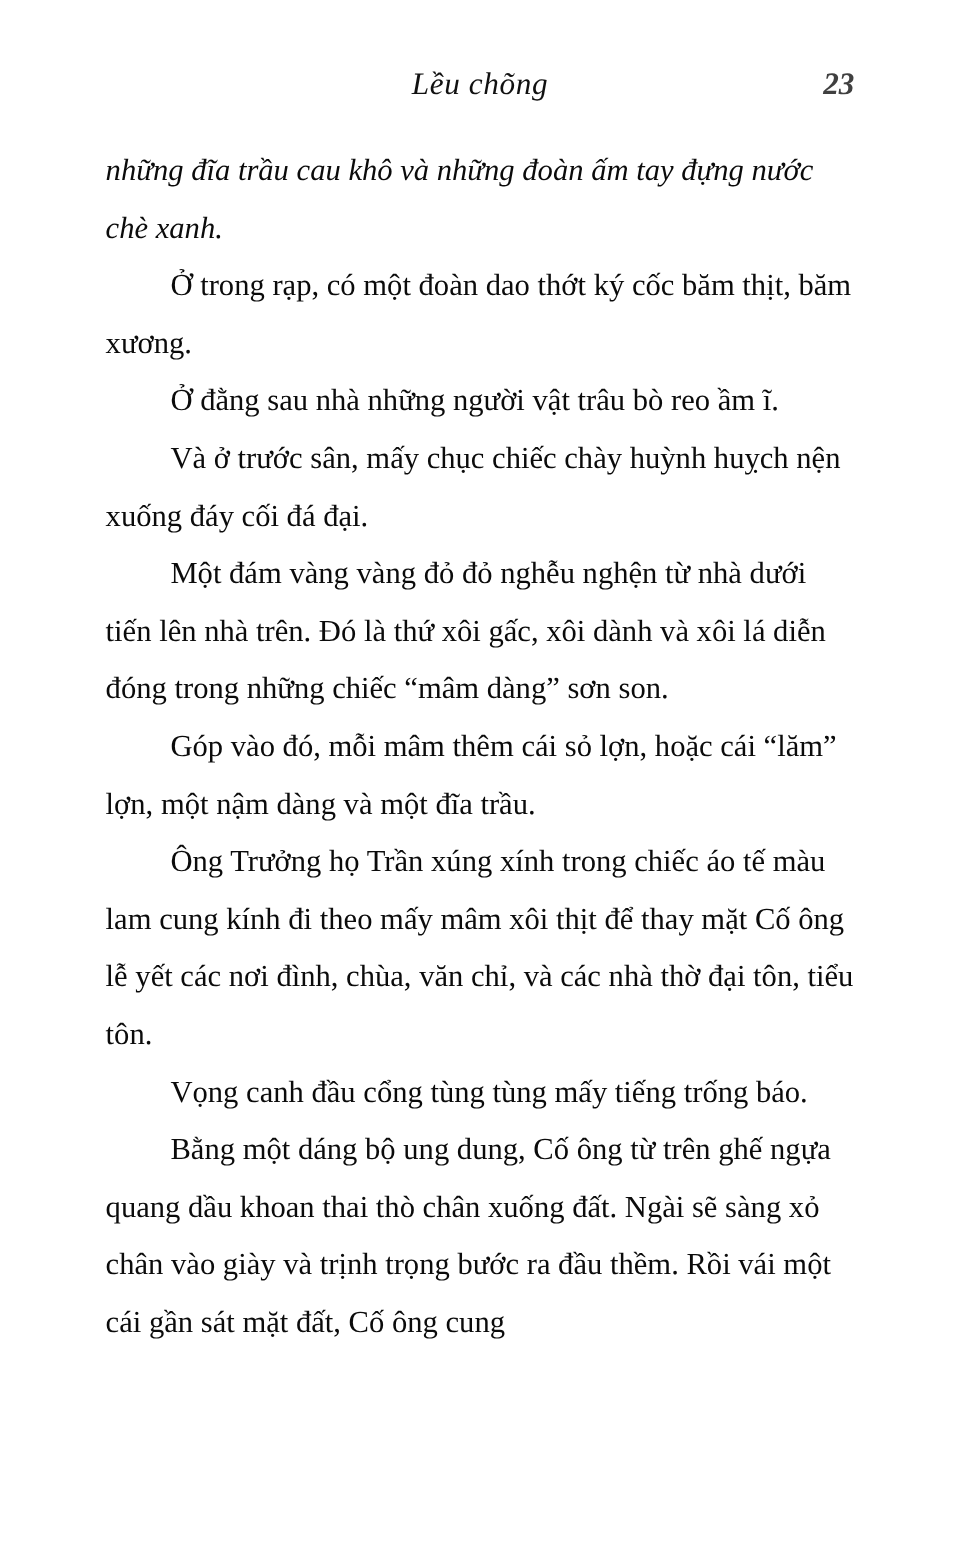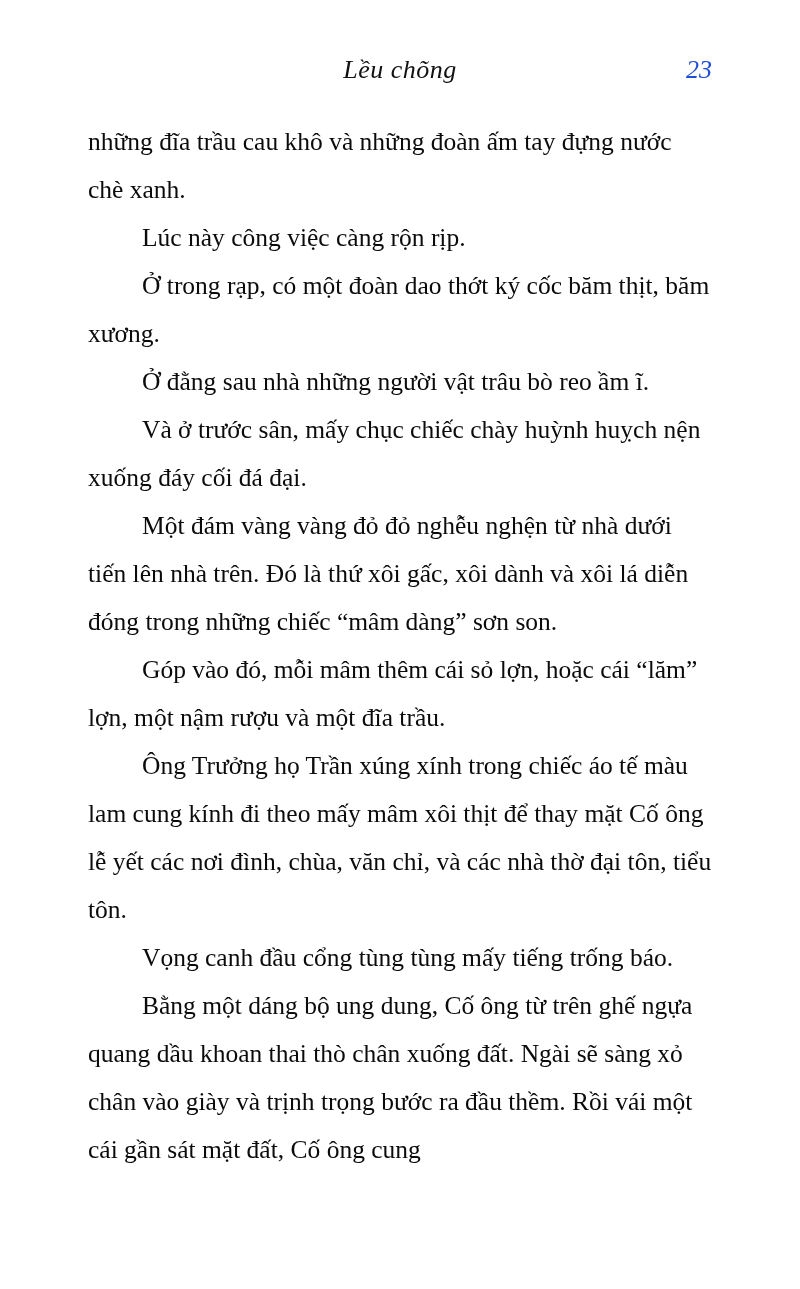--- a/index.html
+++ b/index.html
@@ -45,7 +45,8 @@
     top: 0;
     font-style: italic;
     font-size: 26px;
-    color: #1d4ed8;
+    color: #404040;
+    font-weight: bold;
   }
   .body-text {
     position: absolute;

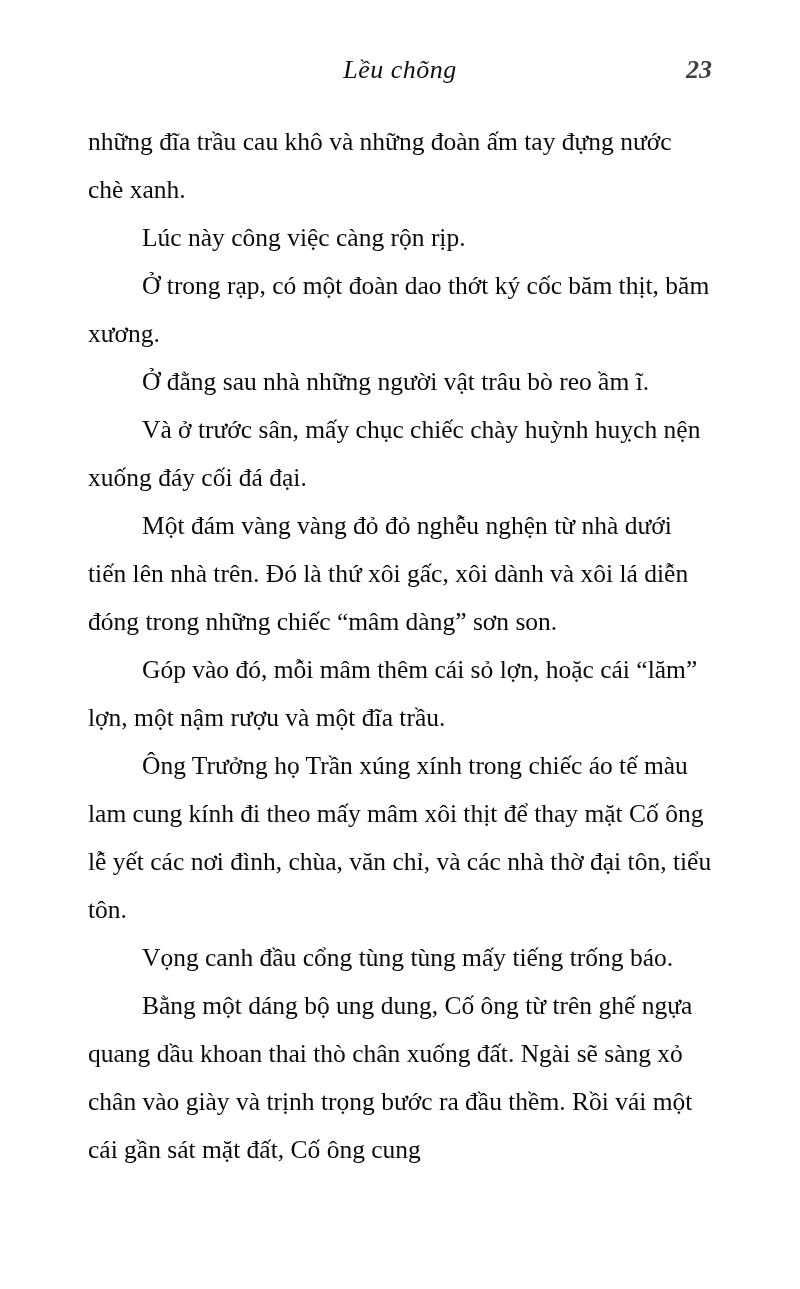--- a/index.html
+++ b/index.html
@@ -65,6 +65,7 @@
   }
   .para.no-indent {
     text-indent: 0;
+    font-style: italic;
   }
   .sup {
     font-size: 15px;

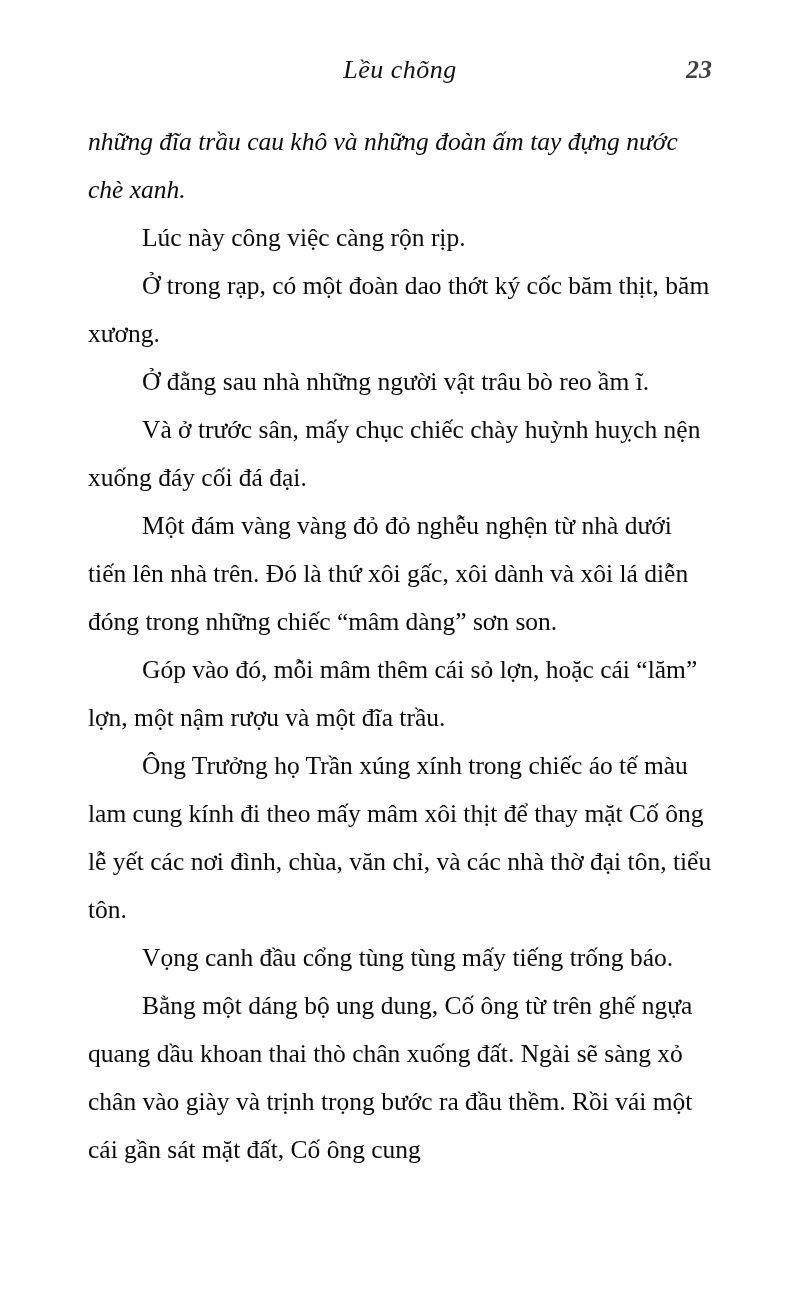--- a/index.html
+++ b/index.html
@@ -85,7 +85,6 @@
 
   <div class="body-text">
     <p class="para no-indent">những đĩa trầu cau khô và những đoàn ấm tay đựng nước chè xanh.</p>
-    <p class="para">Lúc này công việc càng rộn rịp.</p>
     <p class="para">Ở trong rạp, có một đoàn dao thớt ký cốc băm thịt, băm xương.</p>
     <p class="para">Ở đằng sau nhà những người vật trâu bò reo ầm ĩ.</p>
     <p class="para">Và ở trước sân, mấy chục chiếc chày huỳnh huỵch nện xuống đáy cối đá đại.</p>

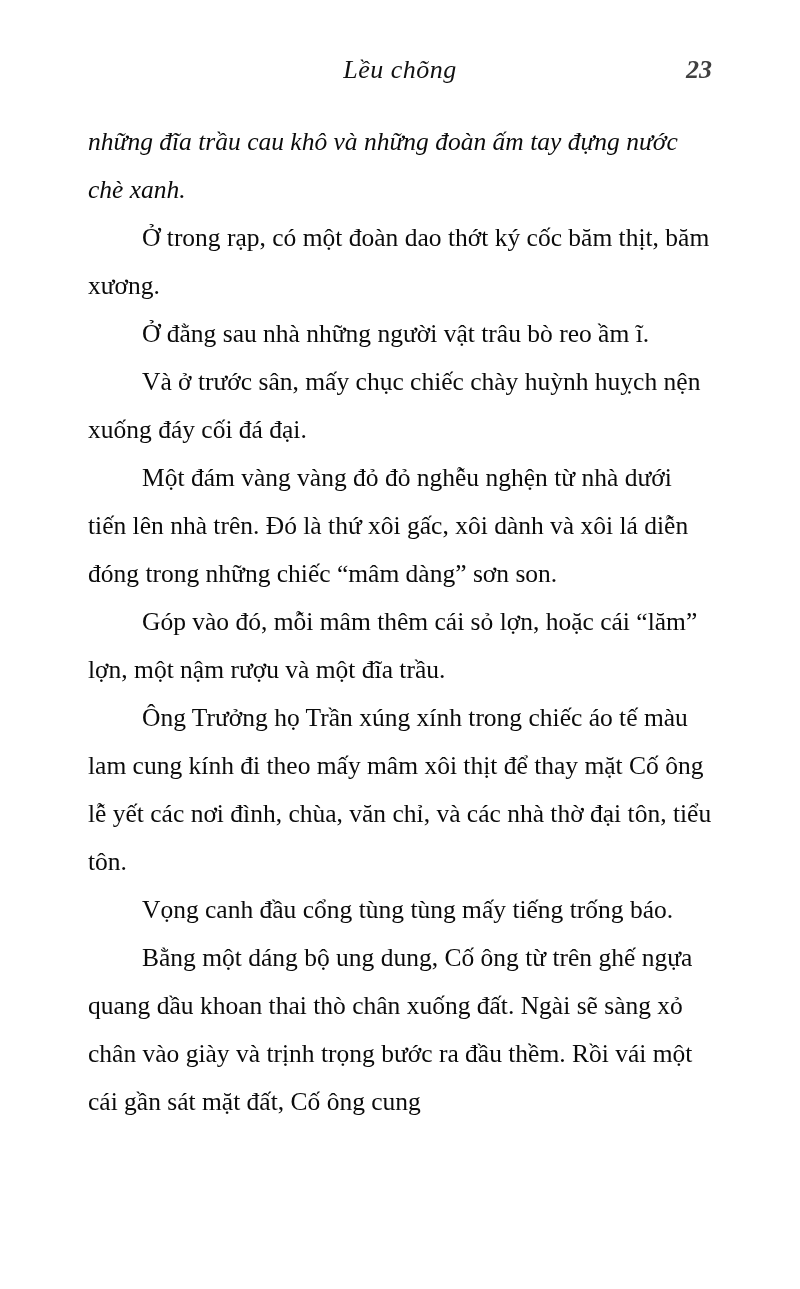--- a/index.html
+++ b/index.html
@@ -89,7 +89,7 @@
     <p class="para">Ở đằng sau nhà những người vật trâu bò reo ầm ĩ.</p>
     <p class="para">Và ở trước sân, mấy chục chiếc chày huỳnh huỵch nện xuống đáy cối đá đại.</p>
     <p class="para">Một đám vàng vàng đỏ đỏ nghễu nghện từ nhà dưới tiến lên nhà trên. Đó là thứ xôi gấc, xôi dành và xôi lá diễn đóng trong những chiếc “mâm dàng” sơn son.</p>
-    <p class="para">Góp vào đó, mỗi mâm thêm cái sỏ lợn, hoặc cái “lăm” lợn, một nậm rượu và một đĩa trầu.</p>
+    <p class="para">Góp vào đó, mỗi mâm thêm cái sỏ lợn, hoặc cái “lăm” lợn, một nậm dàng và một đĩa trầu.</p>
     <p class="para">Ông Trưởng họ Trần xúng xính trong chiếc áo tế màu lam cung kính đi theo mấy mâm xôi thịt để thay mặt Cố ông lễ yết các nơi đình, chùa, văn chỉ, và các nhà thờ đại tôn, tiểu tôn.</p>
     <p class="para">Vọng canh đầu cổng tùng tùng mấy tiếng trống báo.</p>
     <p class="para">Bằng một dáng bộ ung dung, Cố ông từ trên ghế ngựa quang dầu khoan thai thò chân xuống đất. Ngài sẽ sàng xỏ chân vào giày và trịnh trọng bước ra đầu thềm. Rồi vái một cái gần sát mặt đất, Cố ông cung</p>

